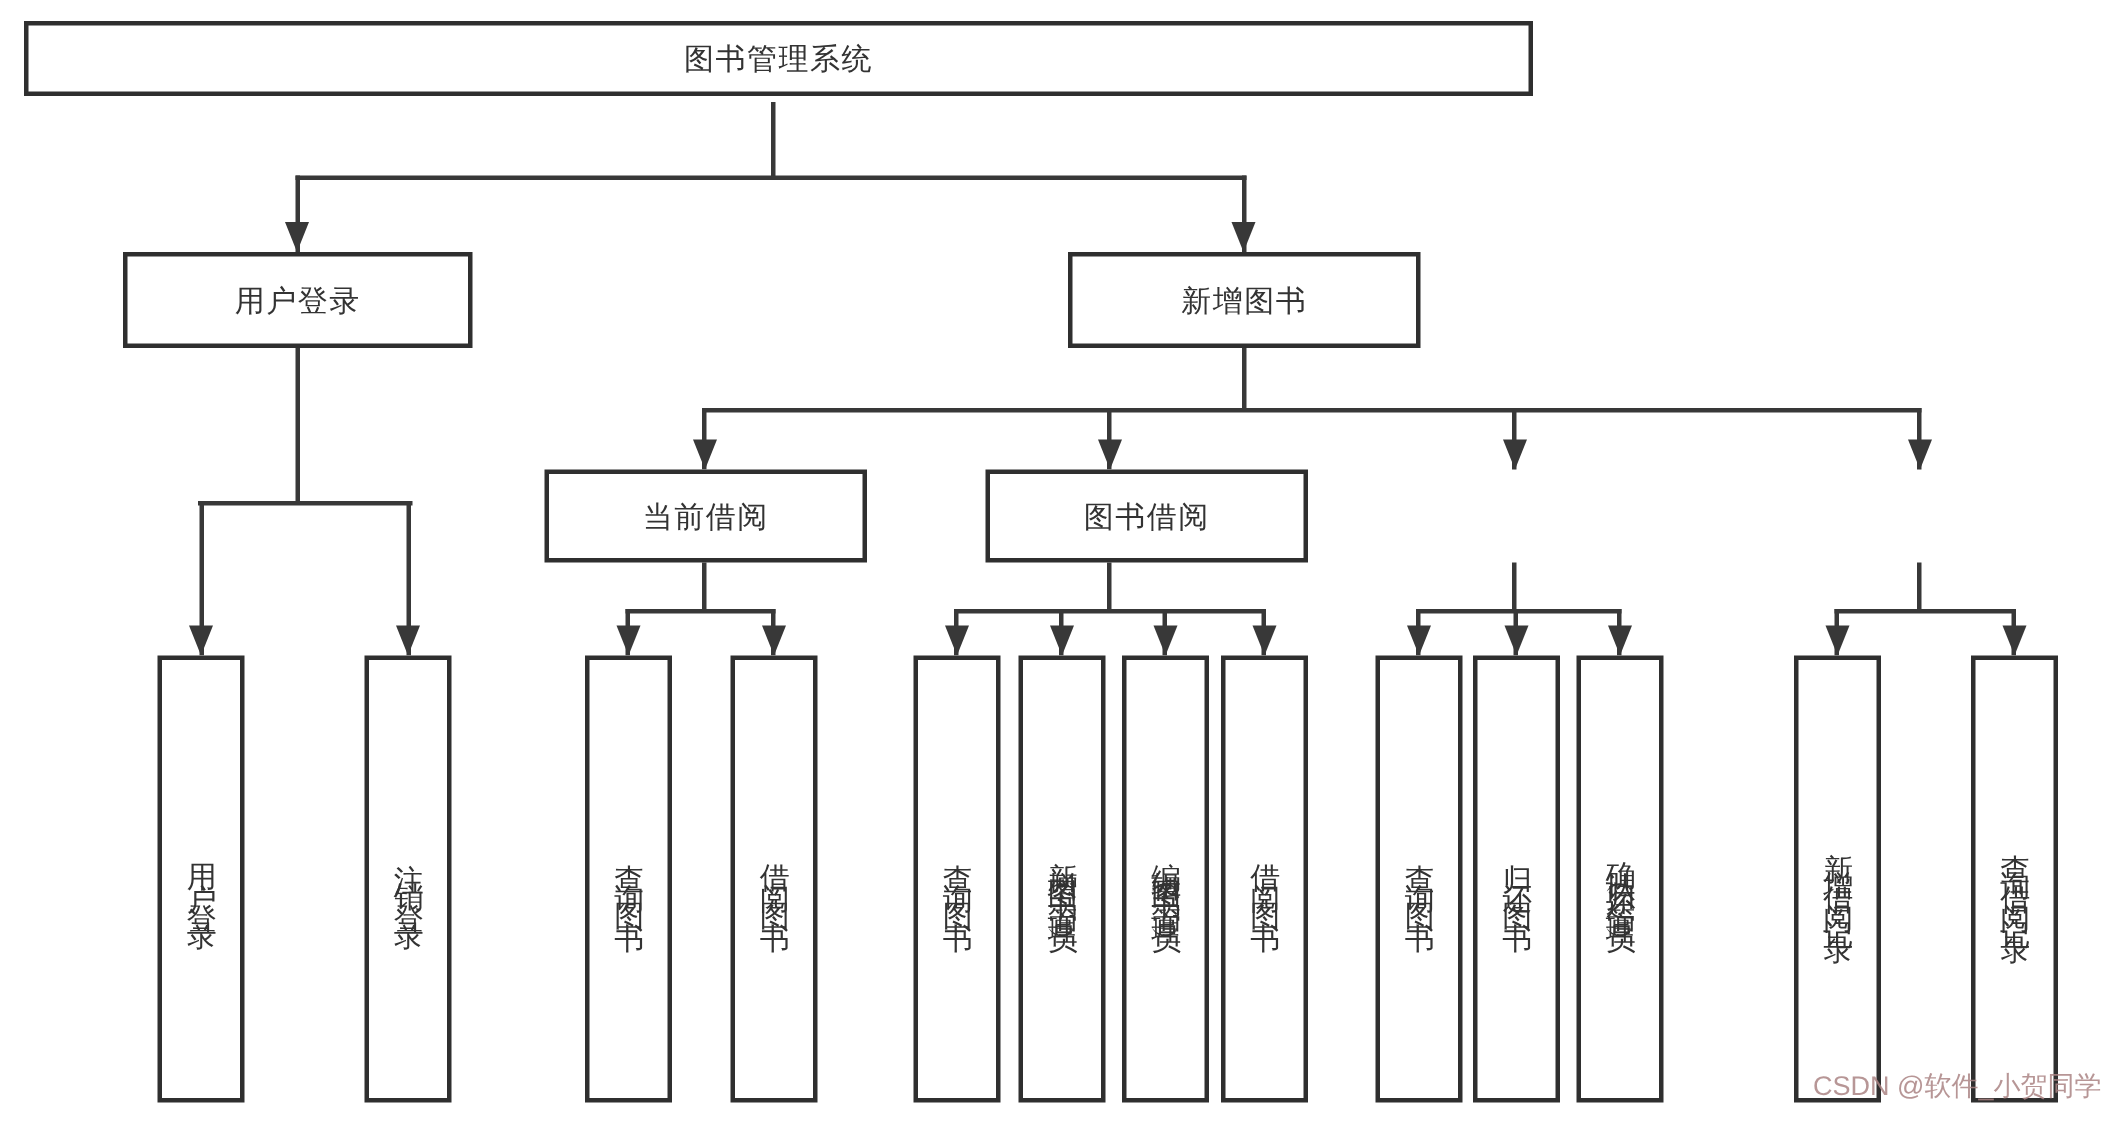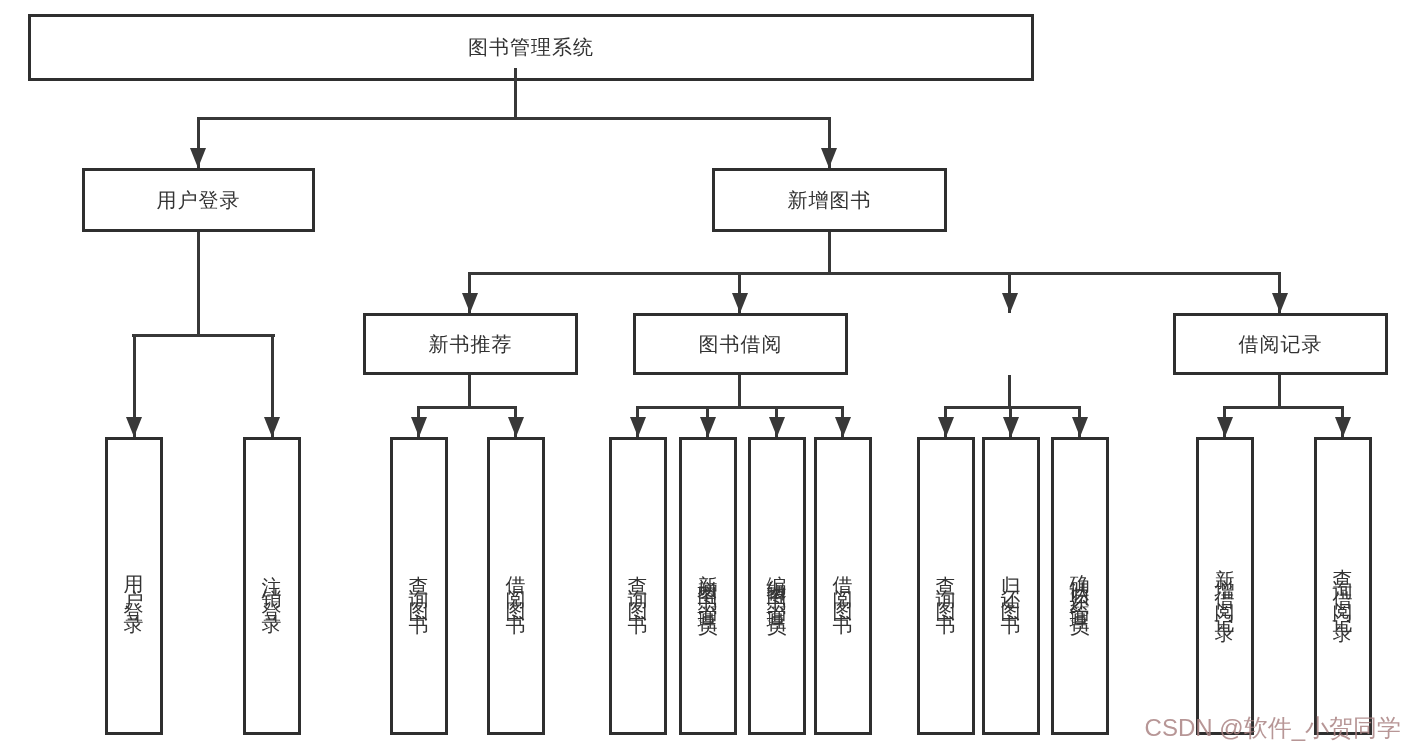--- a/index.html
+++ b/index.html
@@ -36,7 +36,7 @@
 
 <div id="canvas">
 
-  <div class="box" style="left:28px; top:14px; width:1006px; height:67px;">
+  <div class="box" style="left:16px; top:14px; width:1006px; height:50px;">
     <span class="hlabel">图书管理系统</span>
   </div>
 

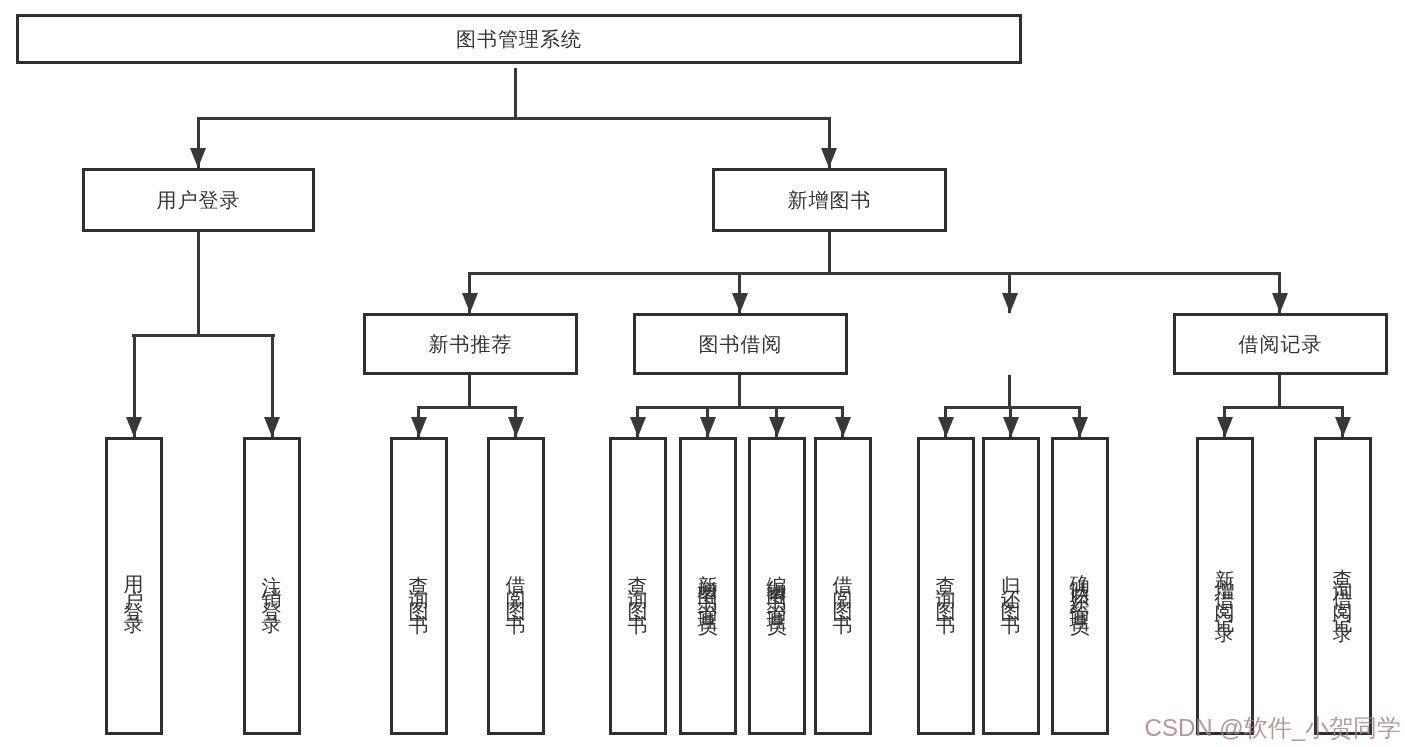--- a/index.html
+++ b/index.html
@@ -73,7 +73,7 @@
   <div class="arrow" style="left:1272px; top:293px;"></div>
 
   <div class="box" style="left:363px;  top:313px; width:215px; height:62px;">
-    <span class="hlabel">新书推荐</span>
+    <span class="hlabel">当前借阅</span>
   </div>
   <div class="box" style="left:633px;  top:313px; width:215px; height:62px;">
     <span class="hlabel">图书借阅</span>

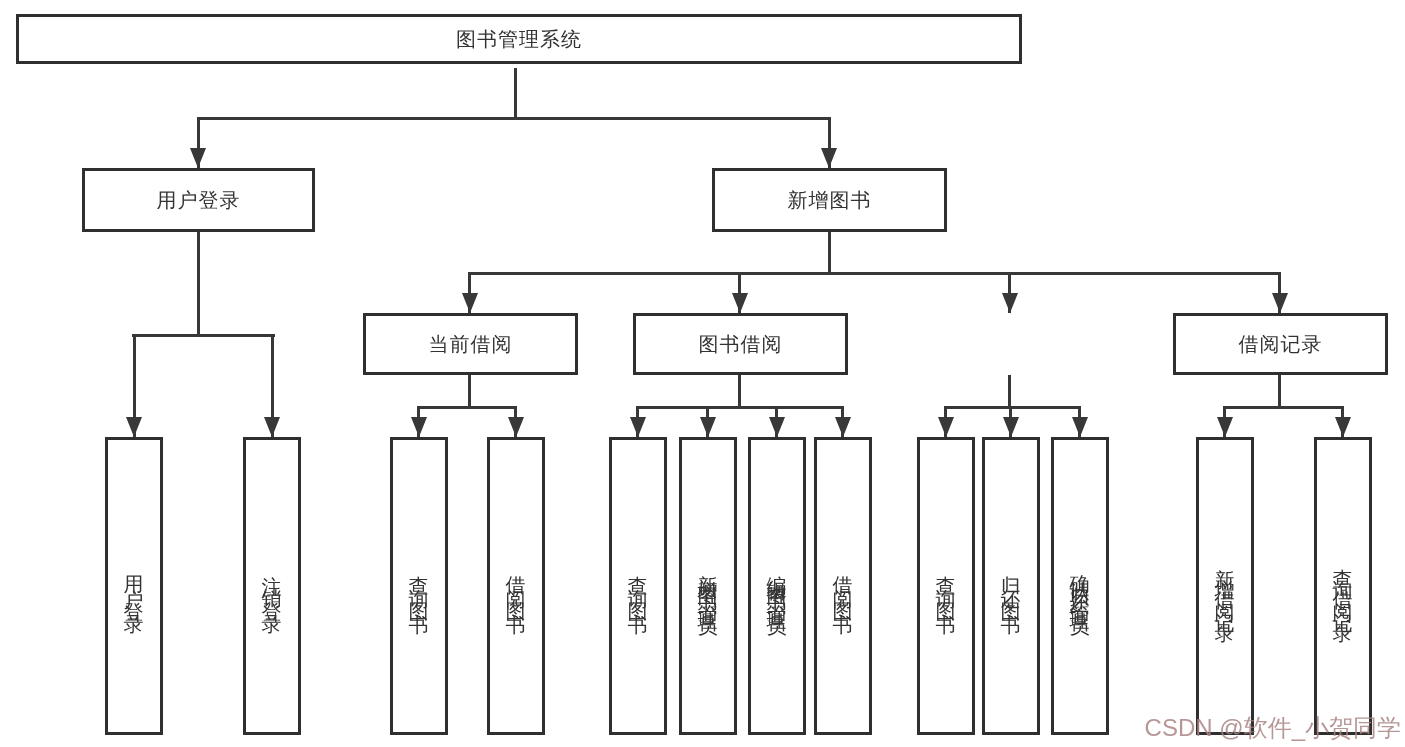--- a/index.html
+++ b/index.html
@@ -75,7 +75,7 @@
   <div class="box" style="left:363px;  top:313px; width:215px; height:62px;">
     <span class="hlabel">当前借阅</span>
   </div>
-  <div class="box" style="left:633px;  top:313px; width:215px; height:62px;">
+  <div class="box" style="left:657px;  top:313px; width:215px; height:62px;">
     <span class="hlabel">图书借阅</span>
   </div>
   <div class="box" style="left:1173px; top:313px; width:215px; height:62px;">

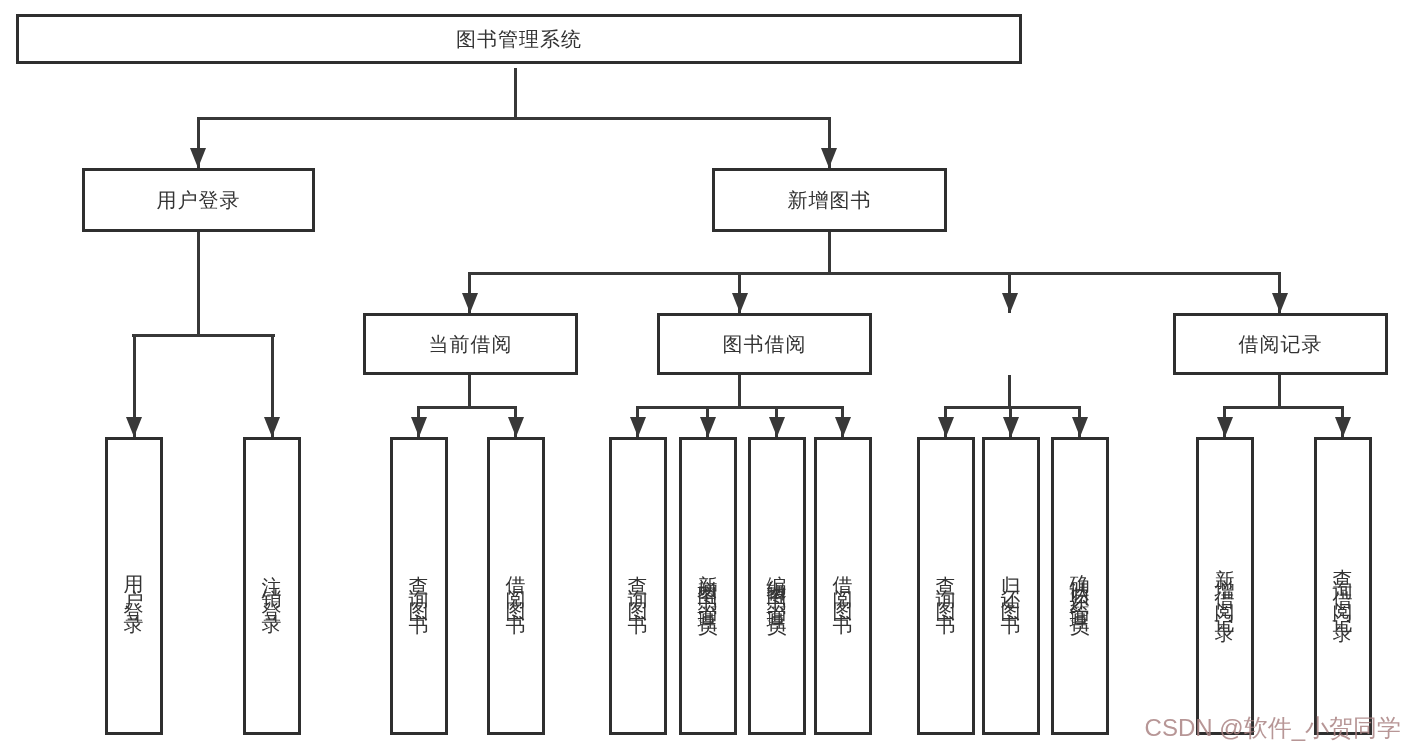--- a/index.html
+++ b/index.html
@@ -77,9 +77,6 @@
   </div>
   <div class="box" style="left:657px;  top:313px; width:215px; height:62px;">
     <span class="hlabel">图书借阅</span>
-  </div>
-  <div class="box" style="left:1173px; top:313px; width:215px; height:62px;">
-    <span class="hlabel">借阅记录</span>
   </div>
 
   <div class="vline" style="left:468px; top:375px; height:33px;"></div>

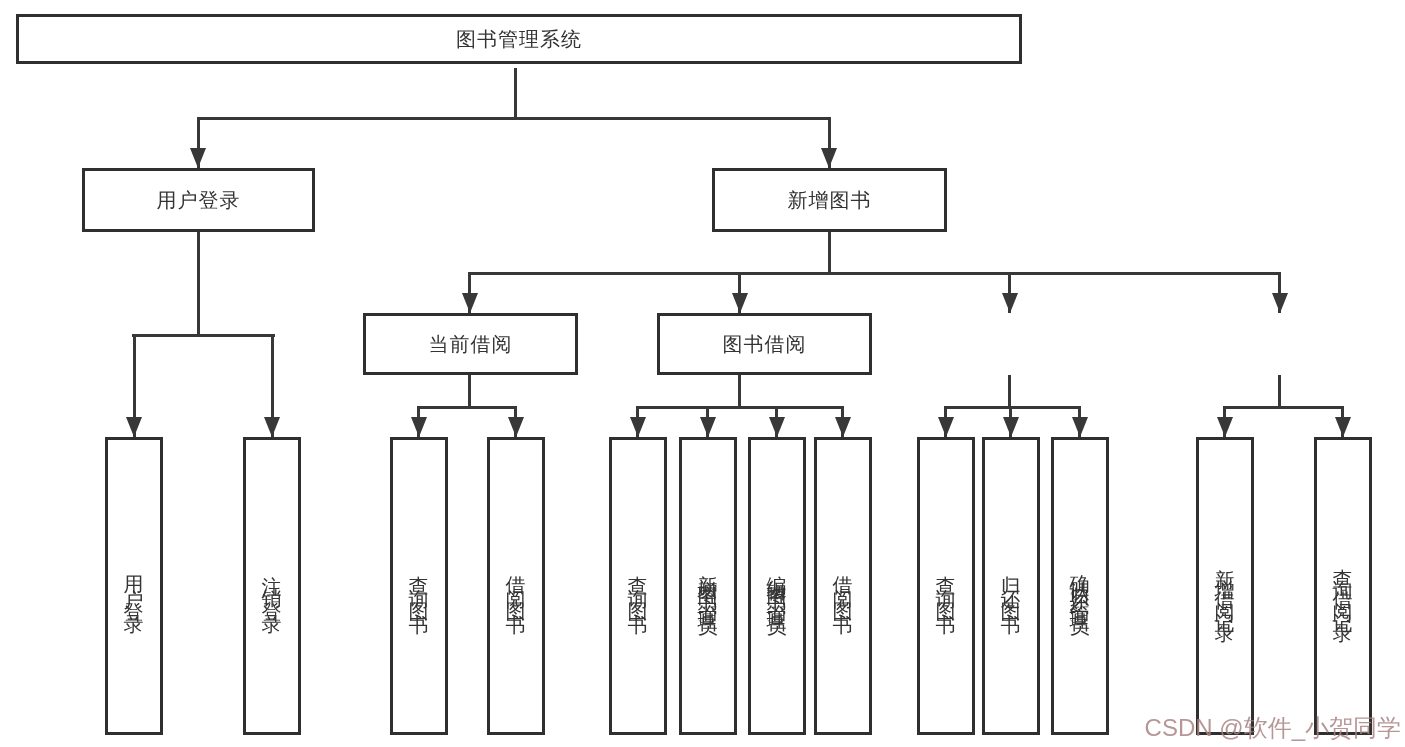--- a/index.html
+++ b/index.html
@@ -28,7 +28,7 @@
   }
   #watermark {
     position:absolute; top:712px; right:4px; z-index:9;
-    font-size:24px; color:rgba(170,132,132,0.85); white-space:nowrap;margin-left:48px;
+    font-size:18px; color:rgba(170,132,132,0.85); white-space:nowrap;margin-left:48px;
   }
 </style>
 </head>

